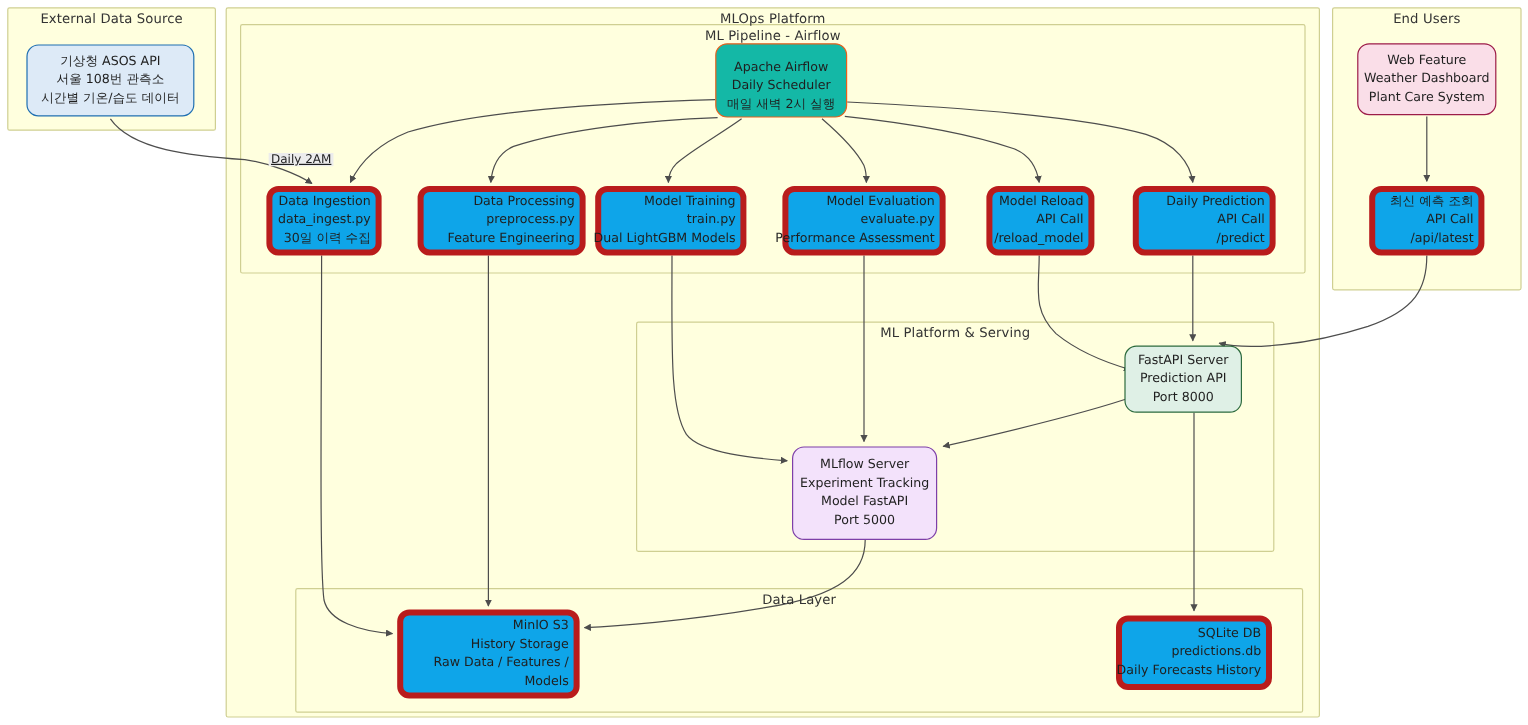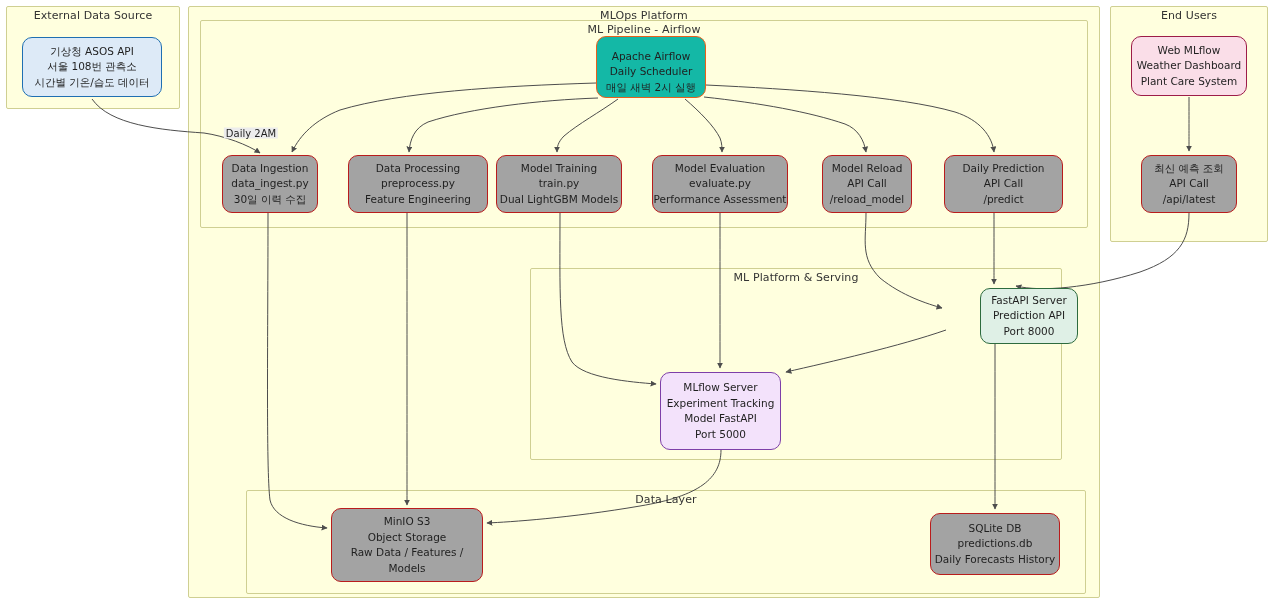--- a/index.html
+++ b/index.html
@@ -167,7 +167,7 @@
         <span class="line">/predict</span>
       </div>
       <div class="node n-pink" style="left: 1131px; top: 36px; width: 116px; height: 60px;">
-        <span class="line">Web MLflow</span>
+        <span class="line">Web Feature</span>
         <span class="line">Weather Dashboard</span>
         <span class="line">Plant Care System</span>
       </div>

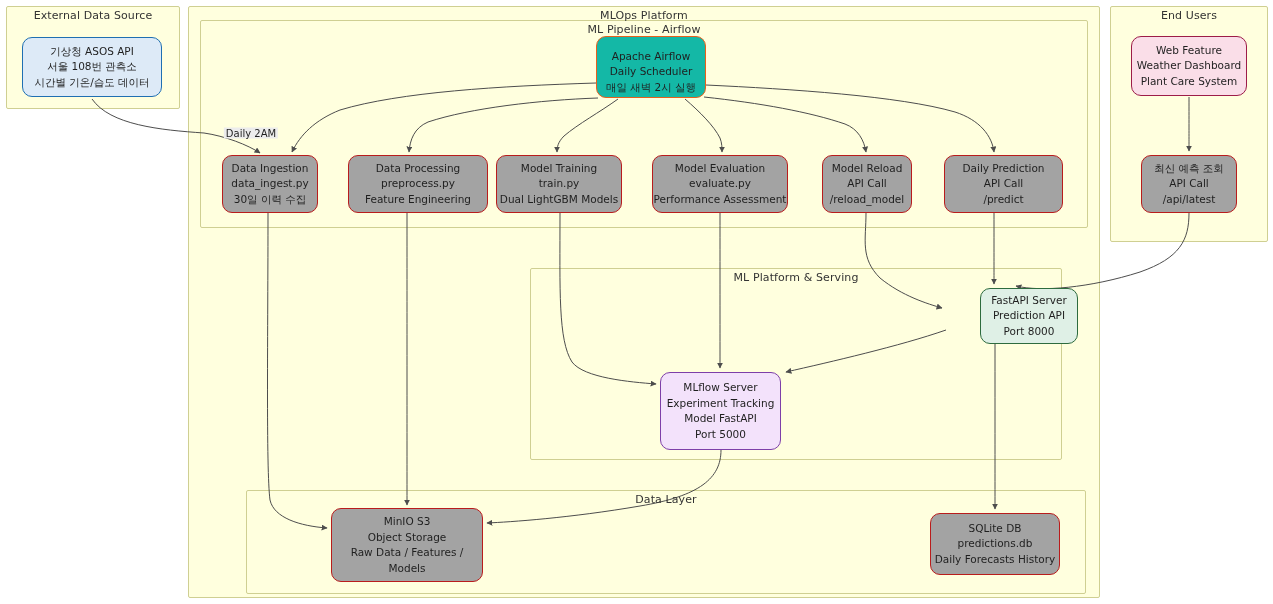--- a/index.html
+++ b/index.html
@@ -200,7 +200,7 @@
       </div>
     </div>
   <div id="labels-group">
-      <div class="edge-label" style="left: 251px; top: 133px;">Daily 2AM</div>
+      <div class="edge-label" style="left: 251px; top: 133px; text-decoration: underline;">Daily 2AM</div>
     </div>
 </div>
 

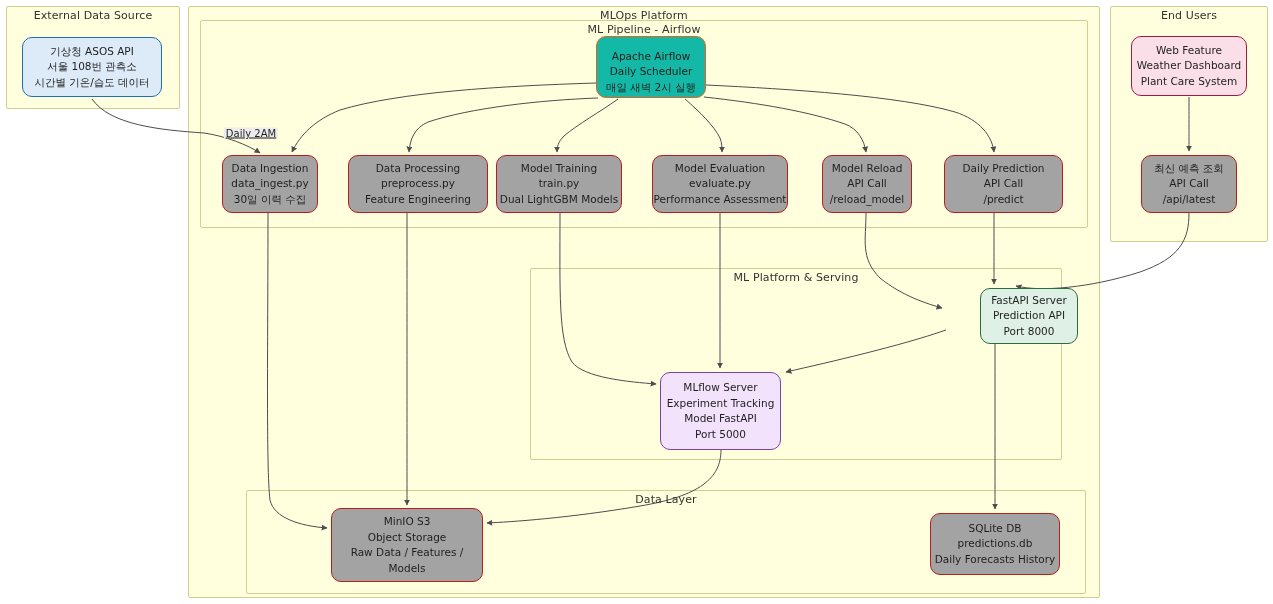--- a/index.html
+++ b/index.html
@@ -63,7 +63,7 @@
     padding: 2px 4px;
   }
   .node .line { display: block; white-space: nowrap; }
-  .n-lavender { background: #a3a3a3; border: 1px solid #b91c1c; }
+  .n-lavender { background: #0ea5e9; border: 5px solid #b91c1c; align-items: flex-end; }
   .n-blue     { background: #ddeaf7; border: 1.6px solid #1f6fb2; }
   .n-orange   { background: #14b8a6; border: 1.8px solid #e8601c; justify-content: flex-end; }
   .n-pink     { background: #fadee8; border: 1.8px solid #9c1c48; }

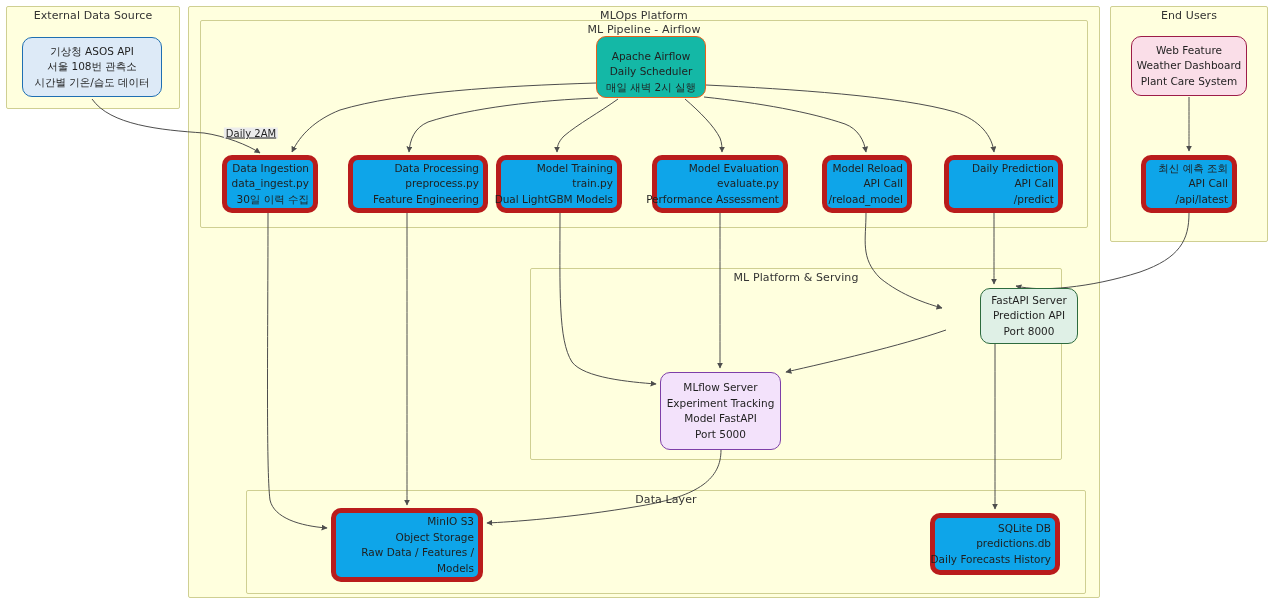--- a/index.html
+++ b/index.html
@@ -176,7 +176,7 @@
         <span class="line">API Call</span>
         <span class="line">/api/latest</span>
       </div>
-      <div class="node n-green" style="left: 980px; top: 288px; width: 98px; height: 56px; text-align: center;">
+      <div class="node n-green" style="left: 937px; top: 288px; width: 98px; height: 56px; text-align: center;">
         <span class="line">FastAPI Server</span>
         <span class="line">Prediction API</span>
         <span class="line">Port 8000</span>

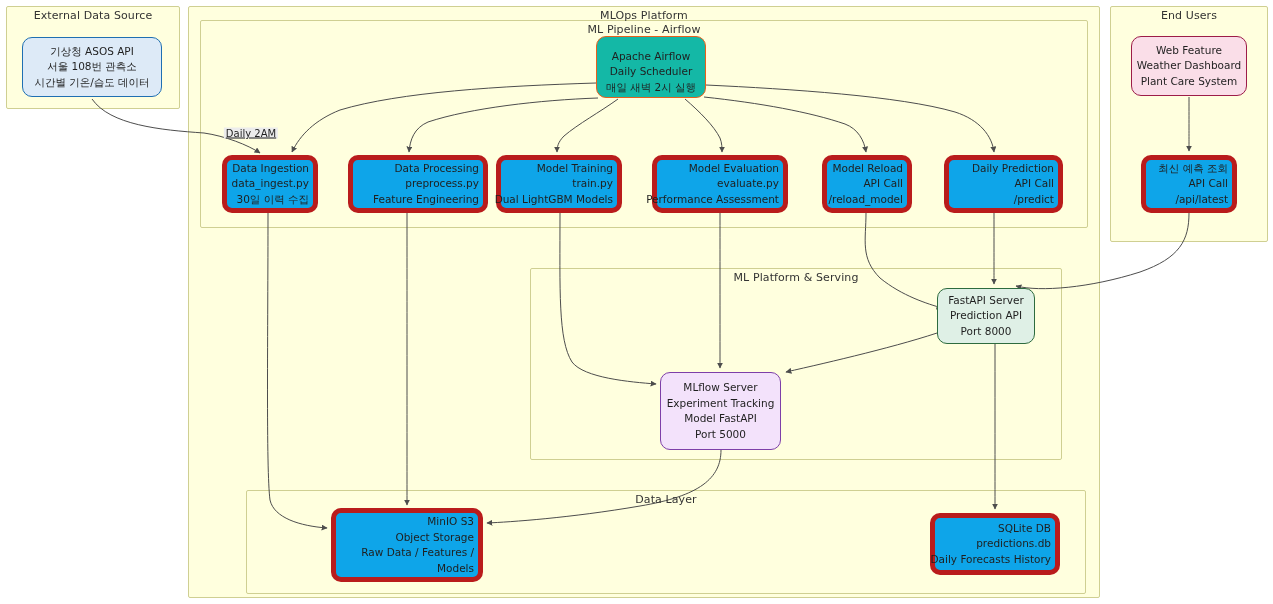--- a/index.html
+++ b/index.html
@@ -189,7 +189,7 @@
       </div>
       <div class="node n-lavender" style="left: 331px; top: 508px; width: 152px; height: 74px;">
         <span class="line">MinIO S3</span>
-        <span class="line">Object Storage</span>
+        <span class="line">History Storage</span>
         <span class="line">Raw Data / Features /</span>
         <span class="line">Models</span>
       </div>

